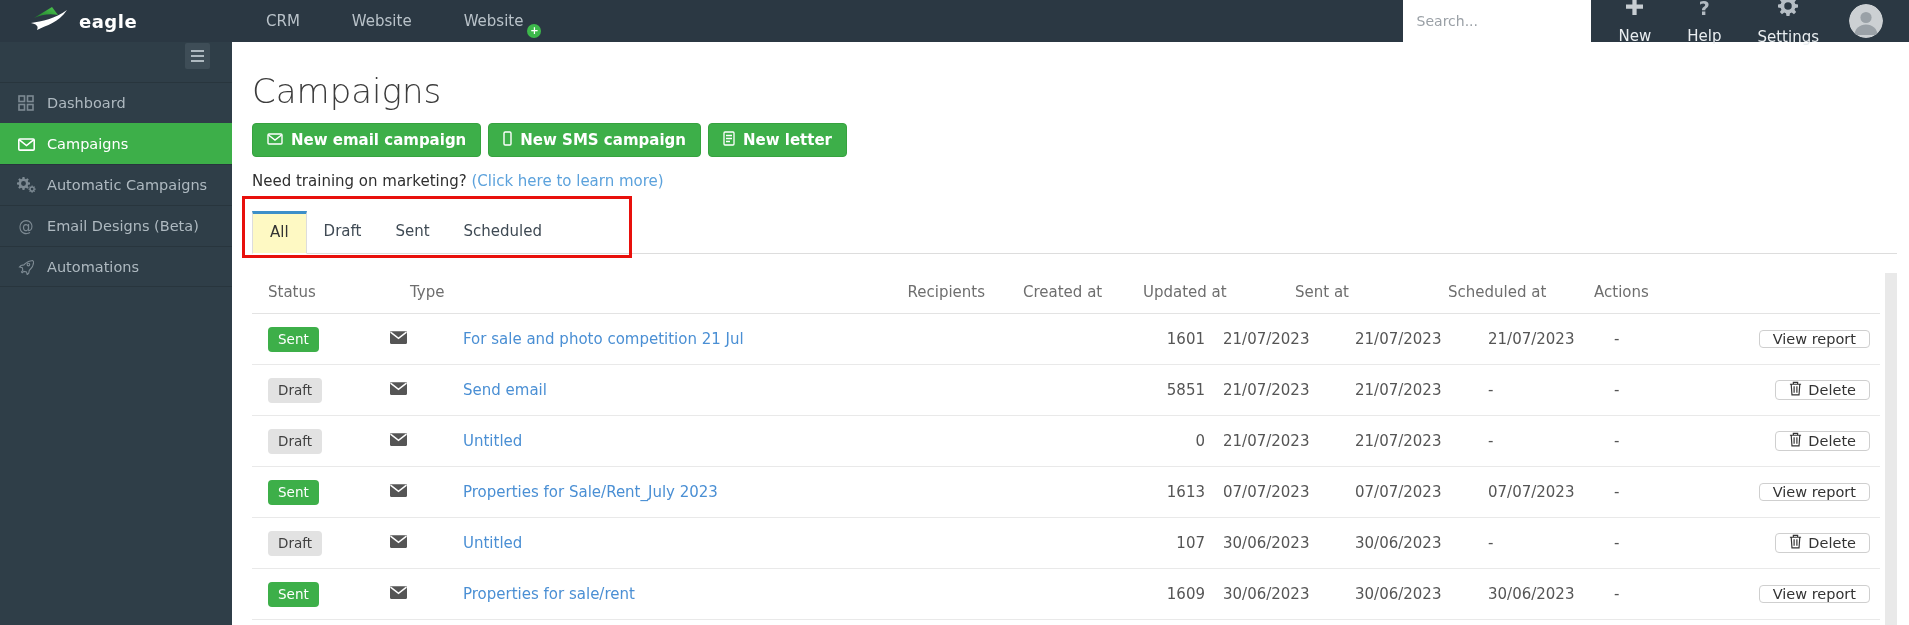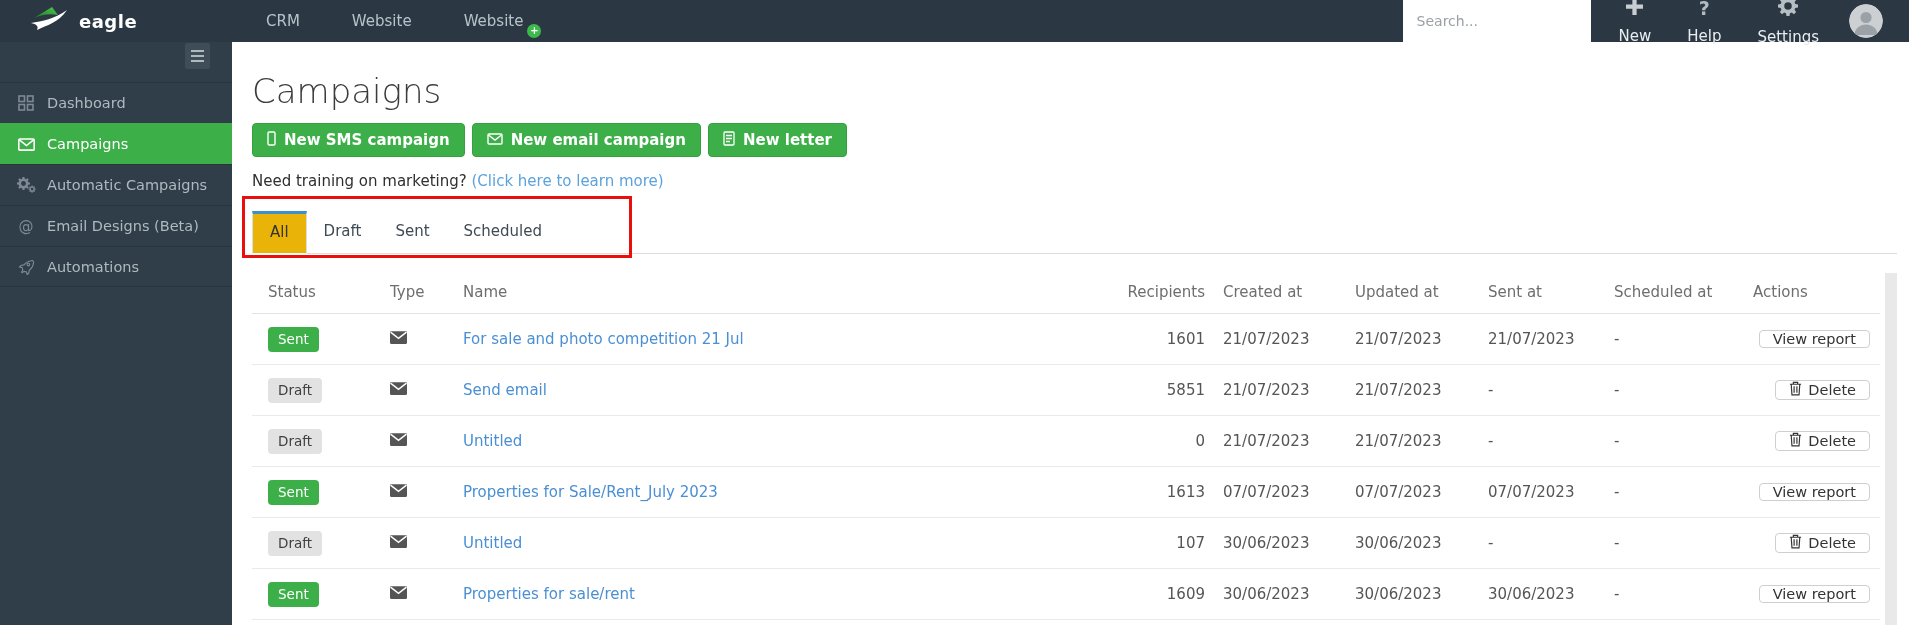--- a/index.html
+++ b/index.html
@@ -193,20 +193,20 @@
   <div class="btn-row">
     <button class="btn-green">
       <span>
-        <svg width="9" height="15" viewBox="0 0 9 15" fill="none" stroke="#fff" stroke-width="1.4">
-          <rect x="1" y="1" width="7" height="13" rx="1.2"></rect>
-        </svg>
-      </span>
-      <span>New SMS campaign</span>
-    </button>
-    <button class="btn-green">
-      <span>
         <svg width="16" height="12" viewBox="0 0 16 12" fill="none" stroke="#fff" stroke-width="1.4">
           <rect x="1" y="1" width="14" height="10" rx="1"></rect>
             <path d="M1.5 2l6.5 5 6.5-5"></path>
         </svg>
       </span>
       <span>New email campaign</span>
+    </button>
+    <button class="btn-green">
+      <span>
+        <svg width="9" height="15" viewBox="0 0 9 15" fill="none" stroke="#fff" stroke-width="1.4">
+          <rect x="1" y="1" width="7" height="13" rx="1.2"></rect>
+        </svg>
+      </span>
+      <span>New SMS campaign</span>
     </button>
     <button class="btn-green">
       <span>

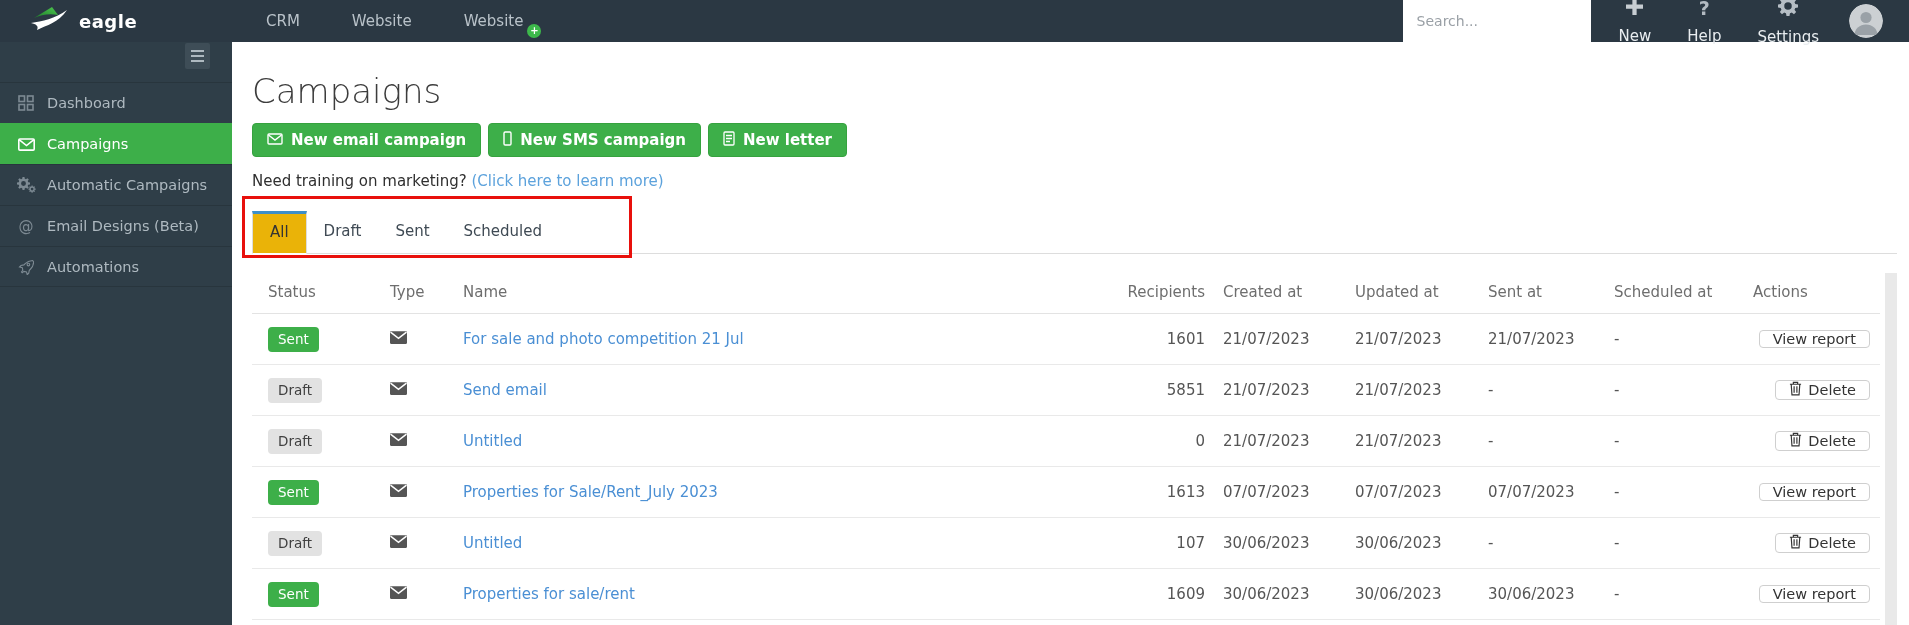--- a/index.html
+++ b/index.html
@@ -54,7 +54,7 @@
   .tabs-wrap{position:relative;margin-top:22px;}
   .tabs{display:flex;list-style:none;border-bottom:1px solid #ddd;}
   .tab{padding:10px 17px;font-size:15px;line-height:21px;color:#3f4a54;cursor:pointer;}
-  .tab.active{background:#eab308;border:1px solid #ddd;border-top:3px solid var(--tab-blue);border-bottom-color:#fff;padding-top:8px;margin-bottom:-1px;color:#333;}
+  .tab.active{background:#fef9c3;border:1px solid #ddd;border-top:3px solid var(--tab-blue);border-bottom-color:#fff;padding-top:8px;margin-bottom:-1px;color:#333;}
   .annotation-box{position:absolute;left:-10px;top:-15px;width:390px;height:62px;border:3px solid var(--annotation-red);pointer-events:none;z-index:6;}
 
   

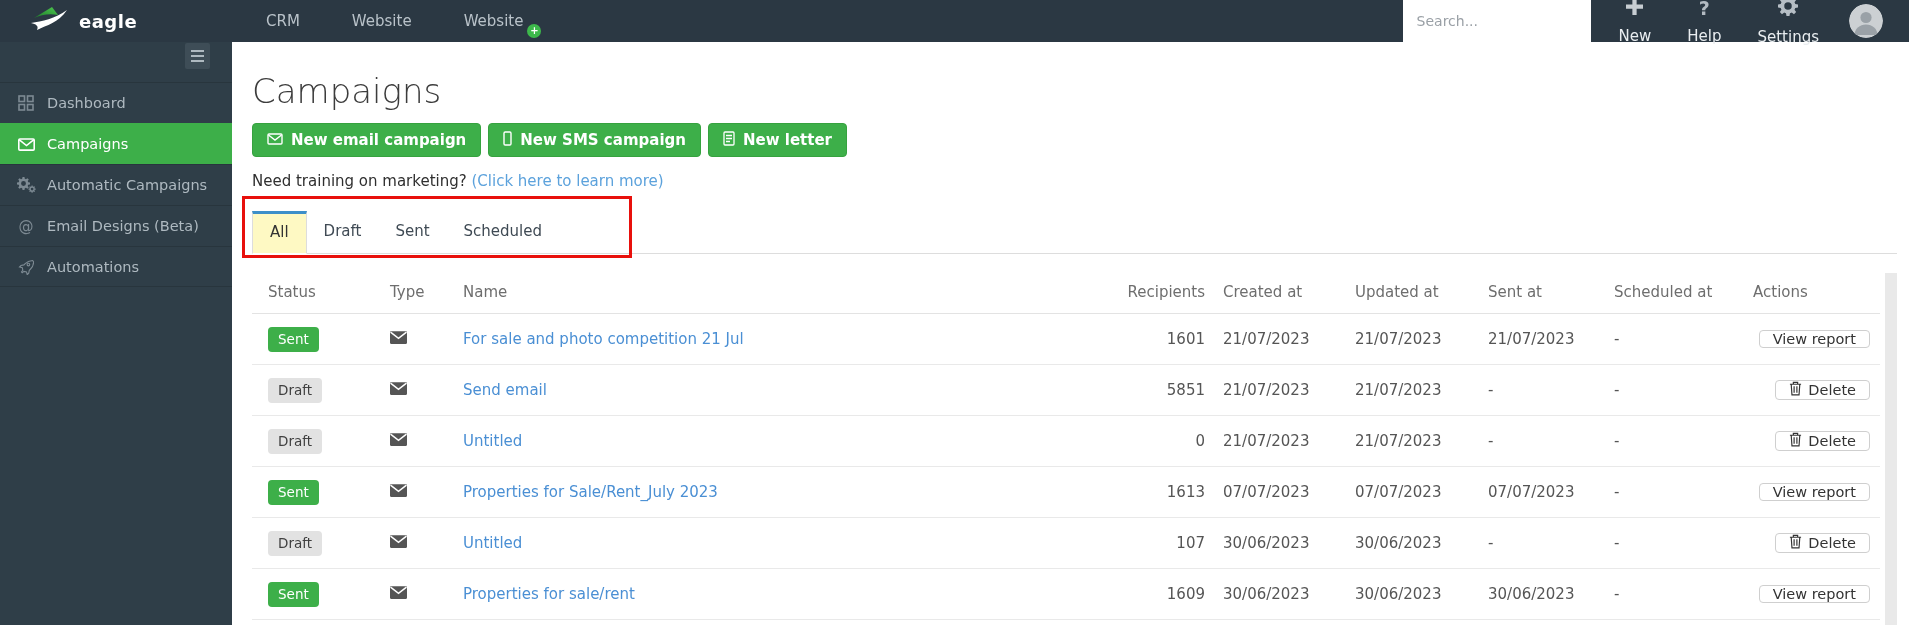--- a/index.html
+++ b/index.html
@@ -60,7 +60,7 @@
   
   .table{width:1628px;}
   .trow{display:grid;grid-template-columns:122px 73px 1fr 100px 132px 133px 126px 139px 127px;align-items:center;padding-left:16px;}
-  .thead{height:43px;margin-top:17px;border-bottom:1px solid #e3e3e3;color:#6e6e6e;font-size:15px;}
+  .thead{height:43px;margin-top:17px;border-bottom:1px solid #e3e3e3;color:#6e6e6e;font-size:15px;gap:20px;}
   .tbody .trow{height:51px;border-bottom:1px solid #e9e9e9;font-size:15px;color:#555;}
   .col-recipients{text-align:right;padding-right:18px;}
   .col-actions{text-align:right;padding-right:10px;}

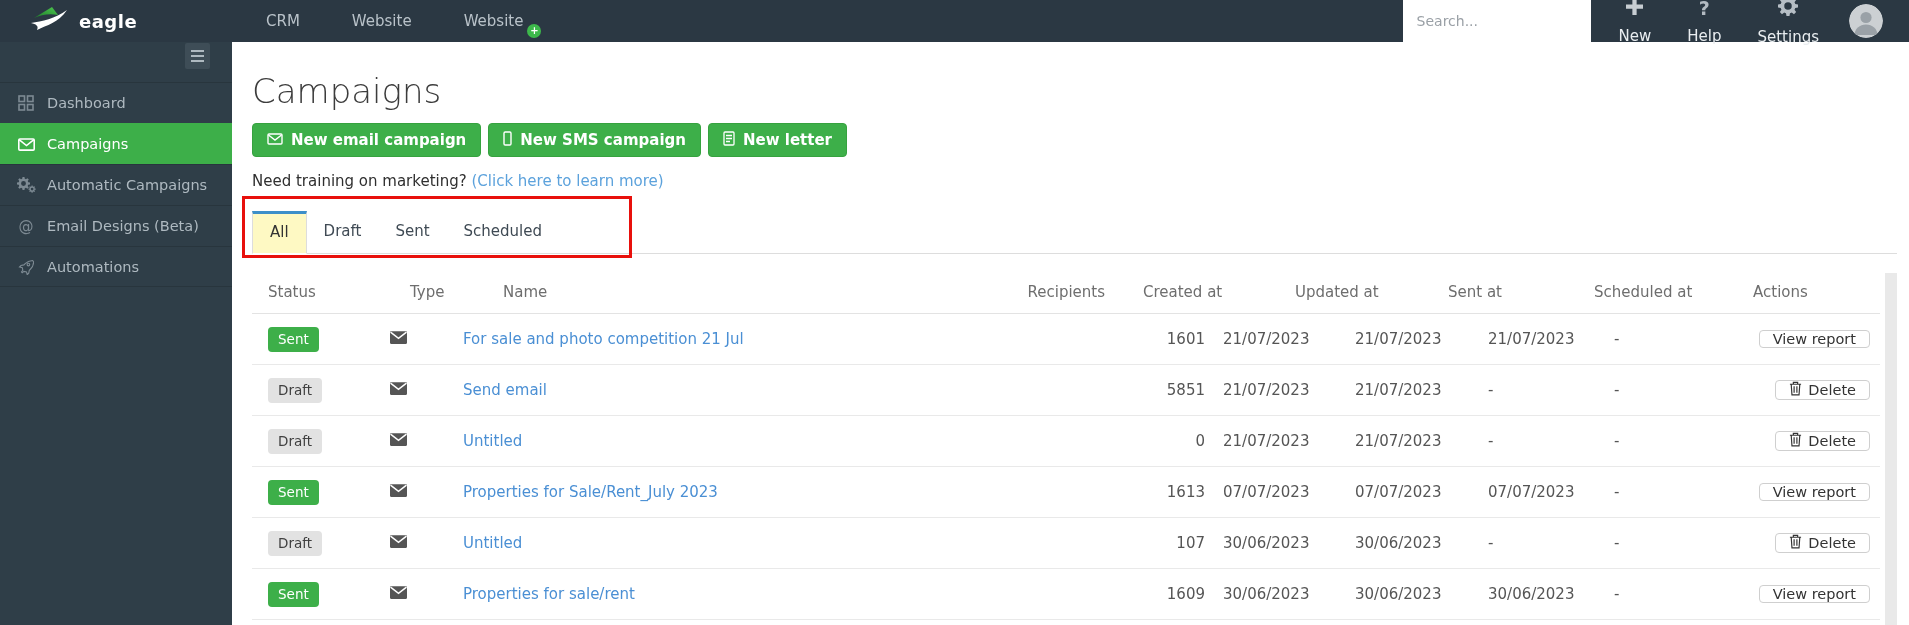--- a/index.html
+++ b/index.html
@@ -238,7 +238,6 @@
     <div class="trow thead">
       <span>Status</span>
       <span>Type</span>
-      <span>Name</span>
       <span class="col-recipients">Recipients</span>
       <span>Created at</span>
       <span>Updated at</span>

